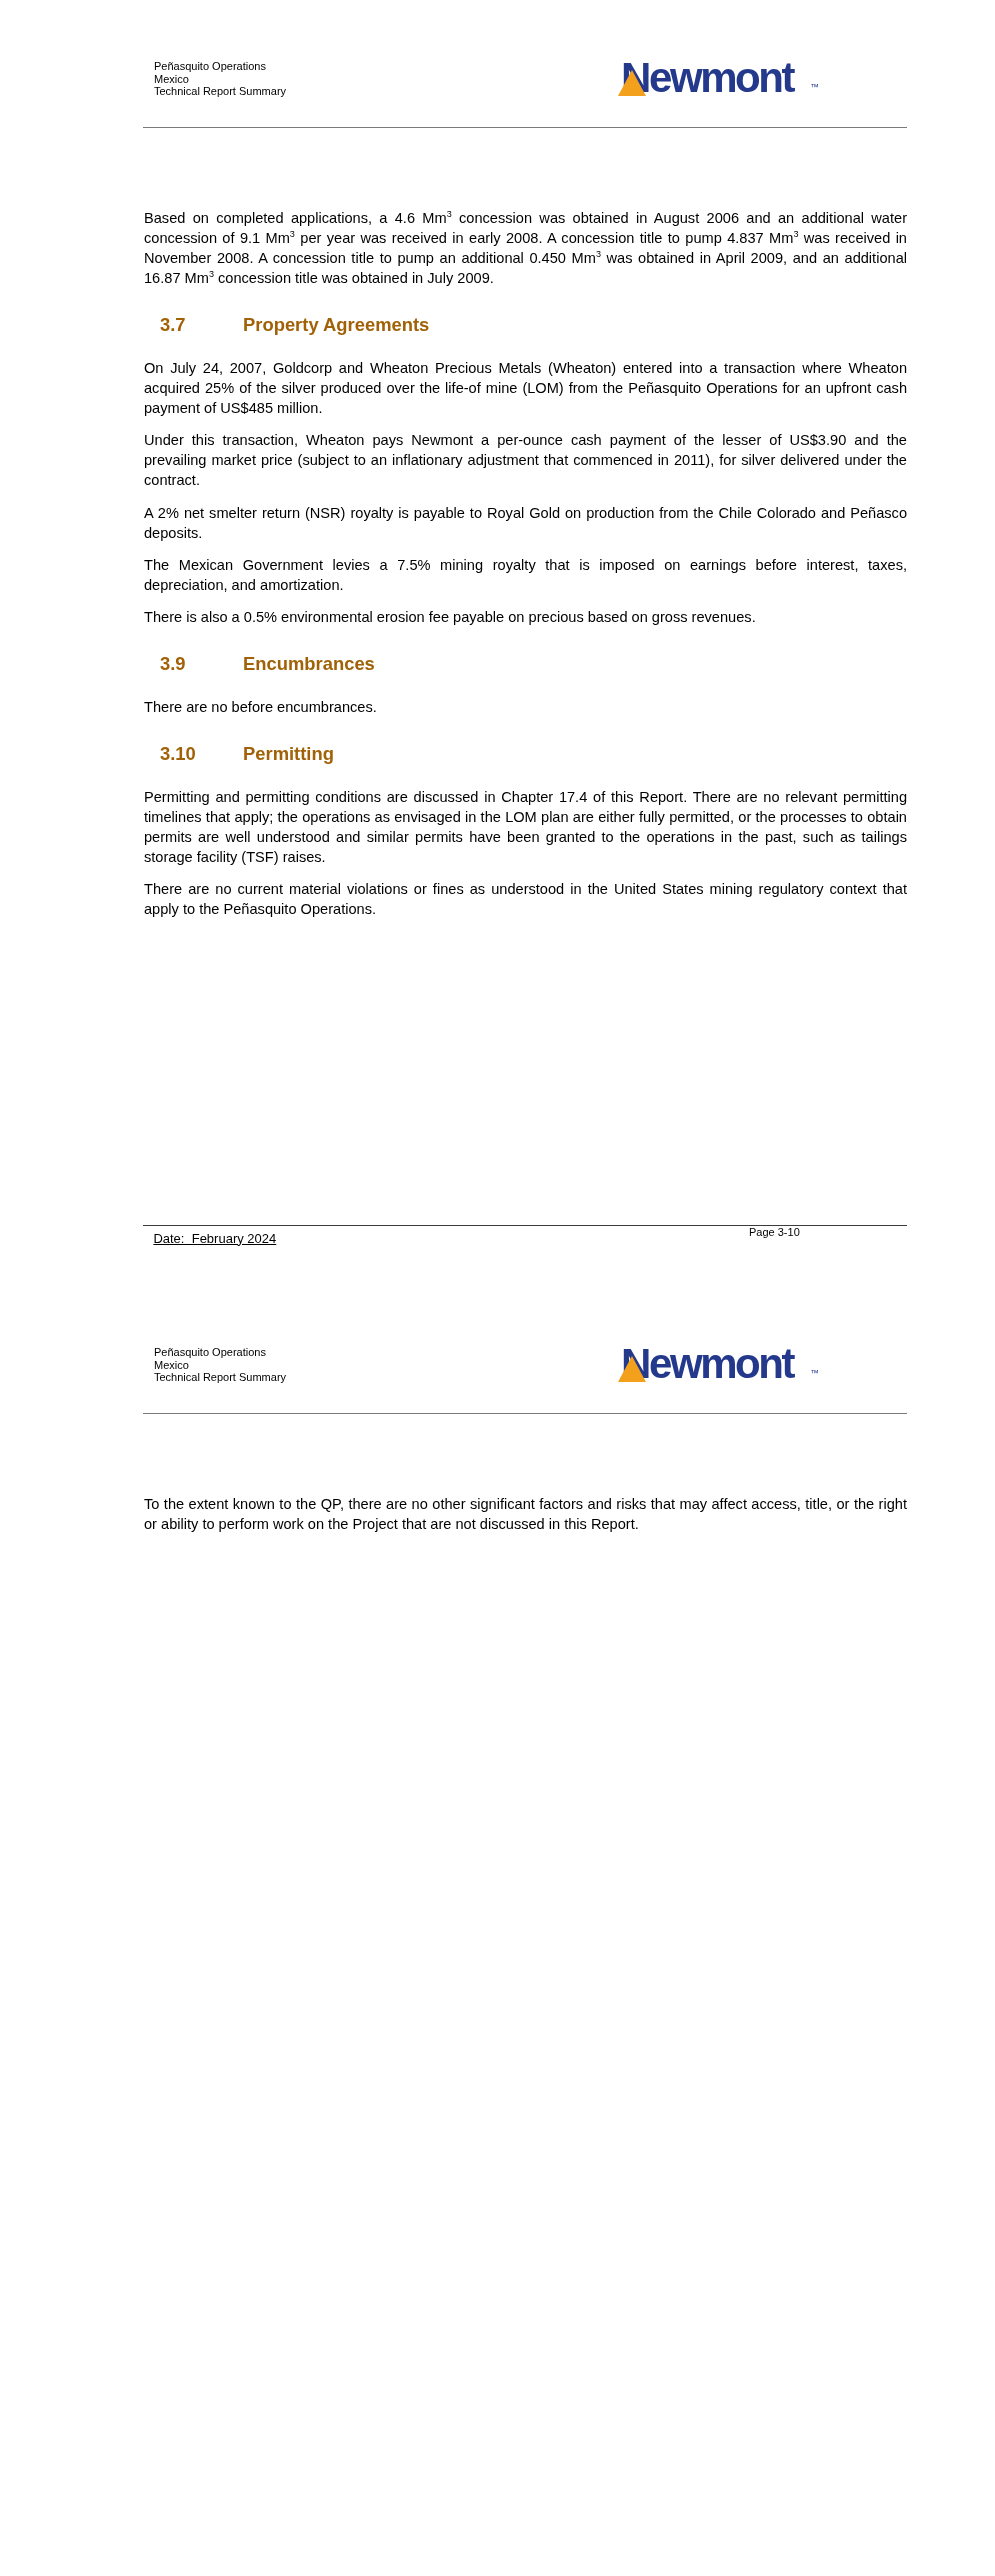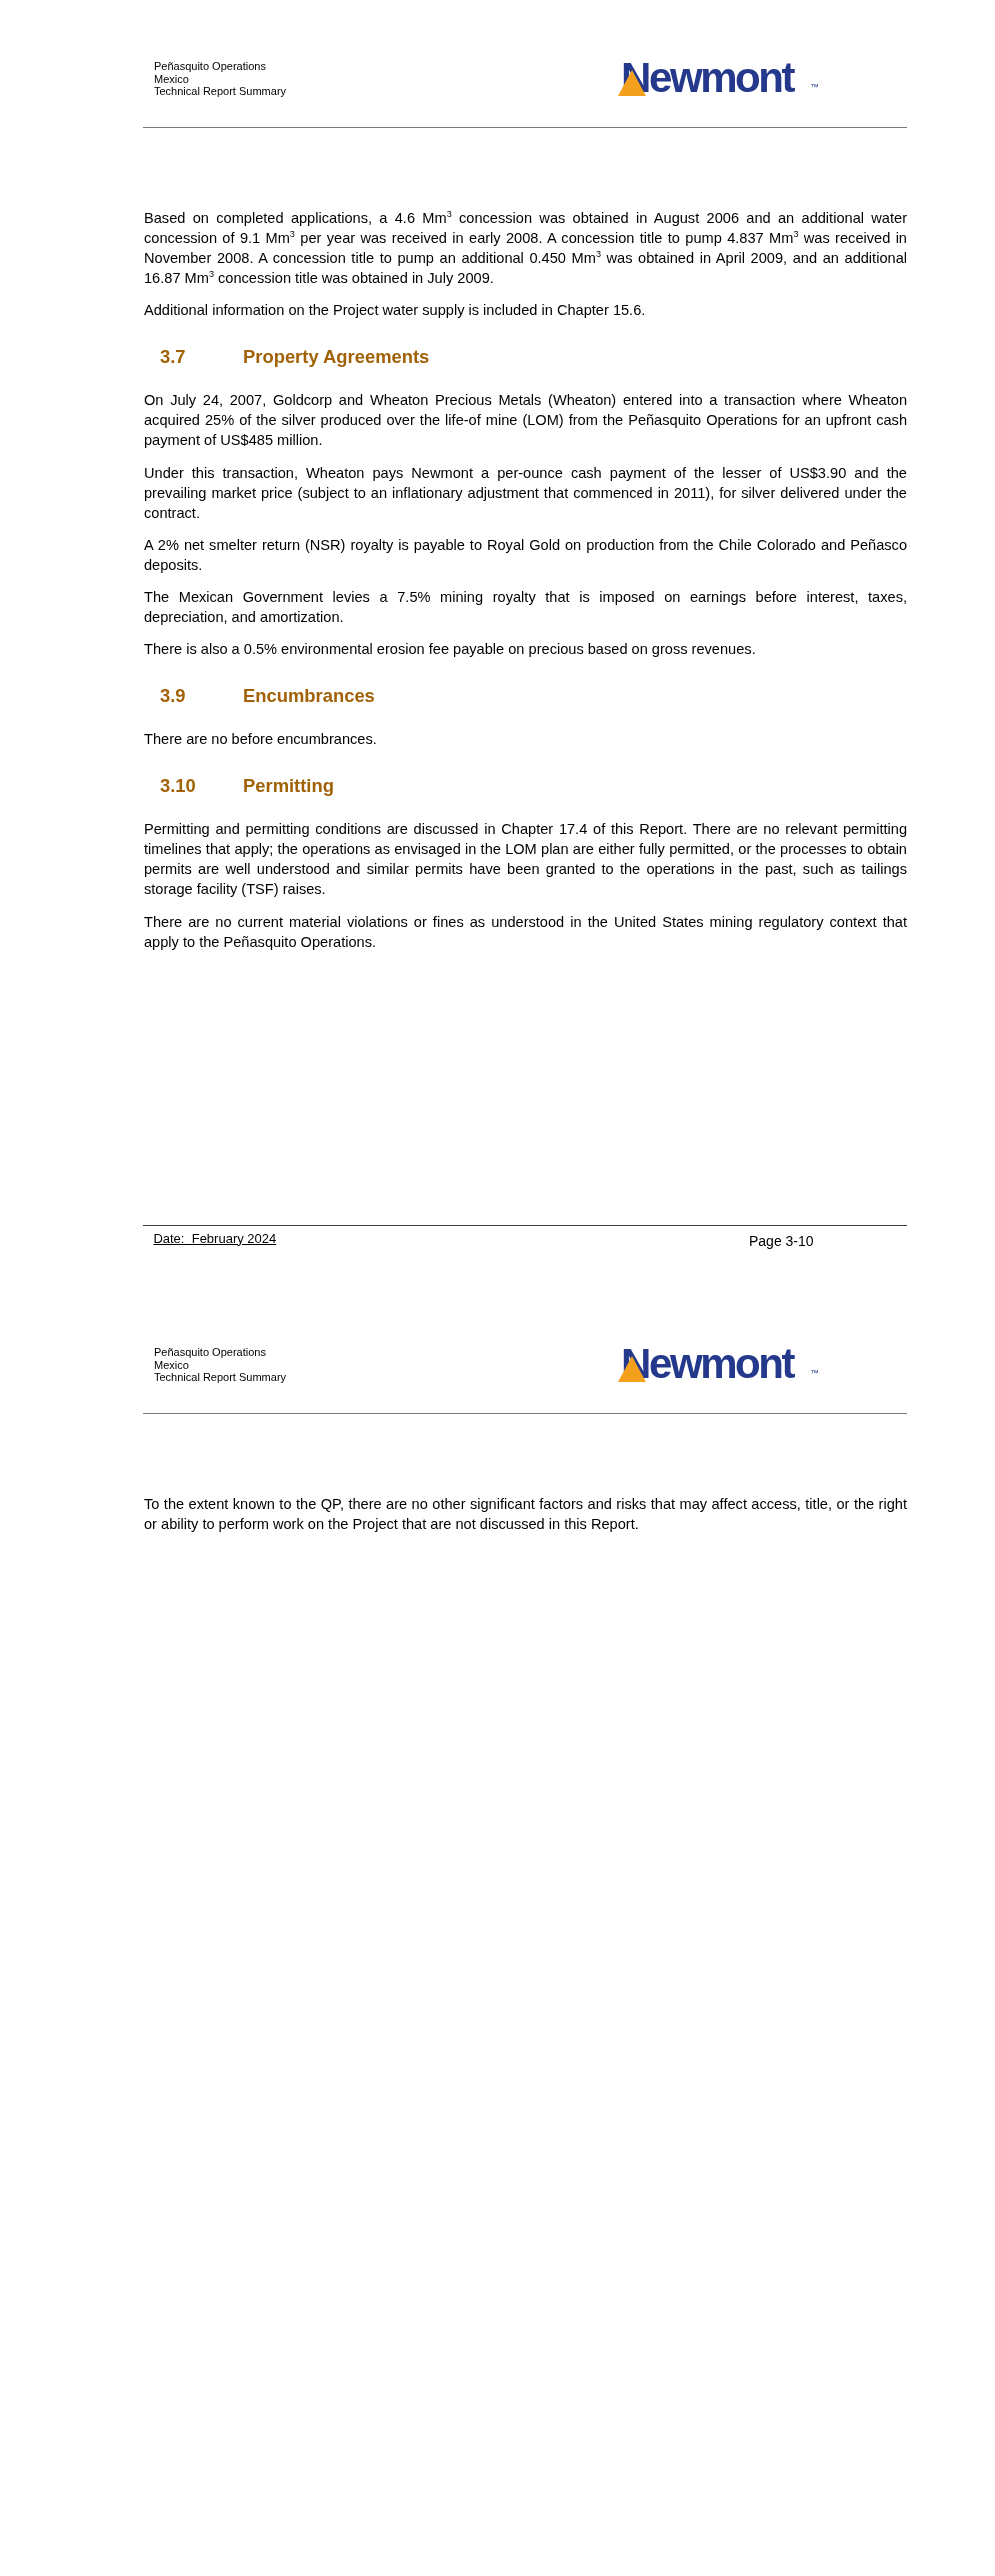--- a/index.html
+++ b/index.html
@@ -99,7 +99,6 @@
 
     <div class="content" id="content-page1">
         <p class="body-para">Based on completed applications, a 4.6 Mm<sup>3</sup> concession was obtained in August 2006 and an additional water concession of 9.1 Mm<sup>3</sup> per year was received in early 2008.  A concession title to pump 4.837 Mm<sup>3</sup> was received in November 2008.  A concession title to pump an additional 0.450 Mm<sup>3</sup> was obtained in April 2009, and an additional 16.87 Mm<sup>3</sup> concession title was obtained in July 2009.</p>
-        <p class="body-para">Additional information on the Project water supply is included in Chapter 15.6.</p>
         <div class="section-heading"><span class="sec-num">3.7</span><span>Property Agreements</span></div>
         <p class="body-para">On July 24, 2007, Goldcorp and Wheaton Precious Metals (Wheaton) entered into a transaction where Wheaton acquired 25% of the silver produced over the life-of mine (LOM) from the Peñasquito Operations for an upfront cash payment of US$485 million.</p>
         <p class="body-para">Under this transaction, Wheaton pays Newmont a per-ounce cash payment of the lesser of US$3.90 and the prevailing market price (subject to an inflationary adjustment that commenced in 2011), for silver delivered under the contract.</p>

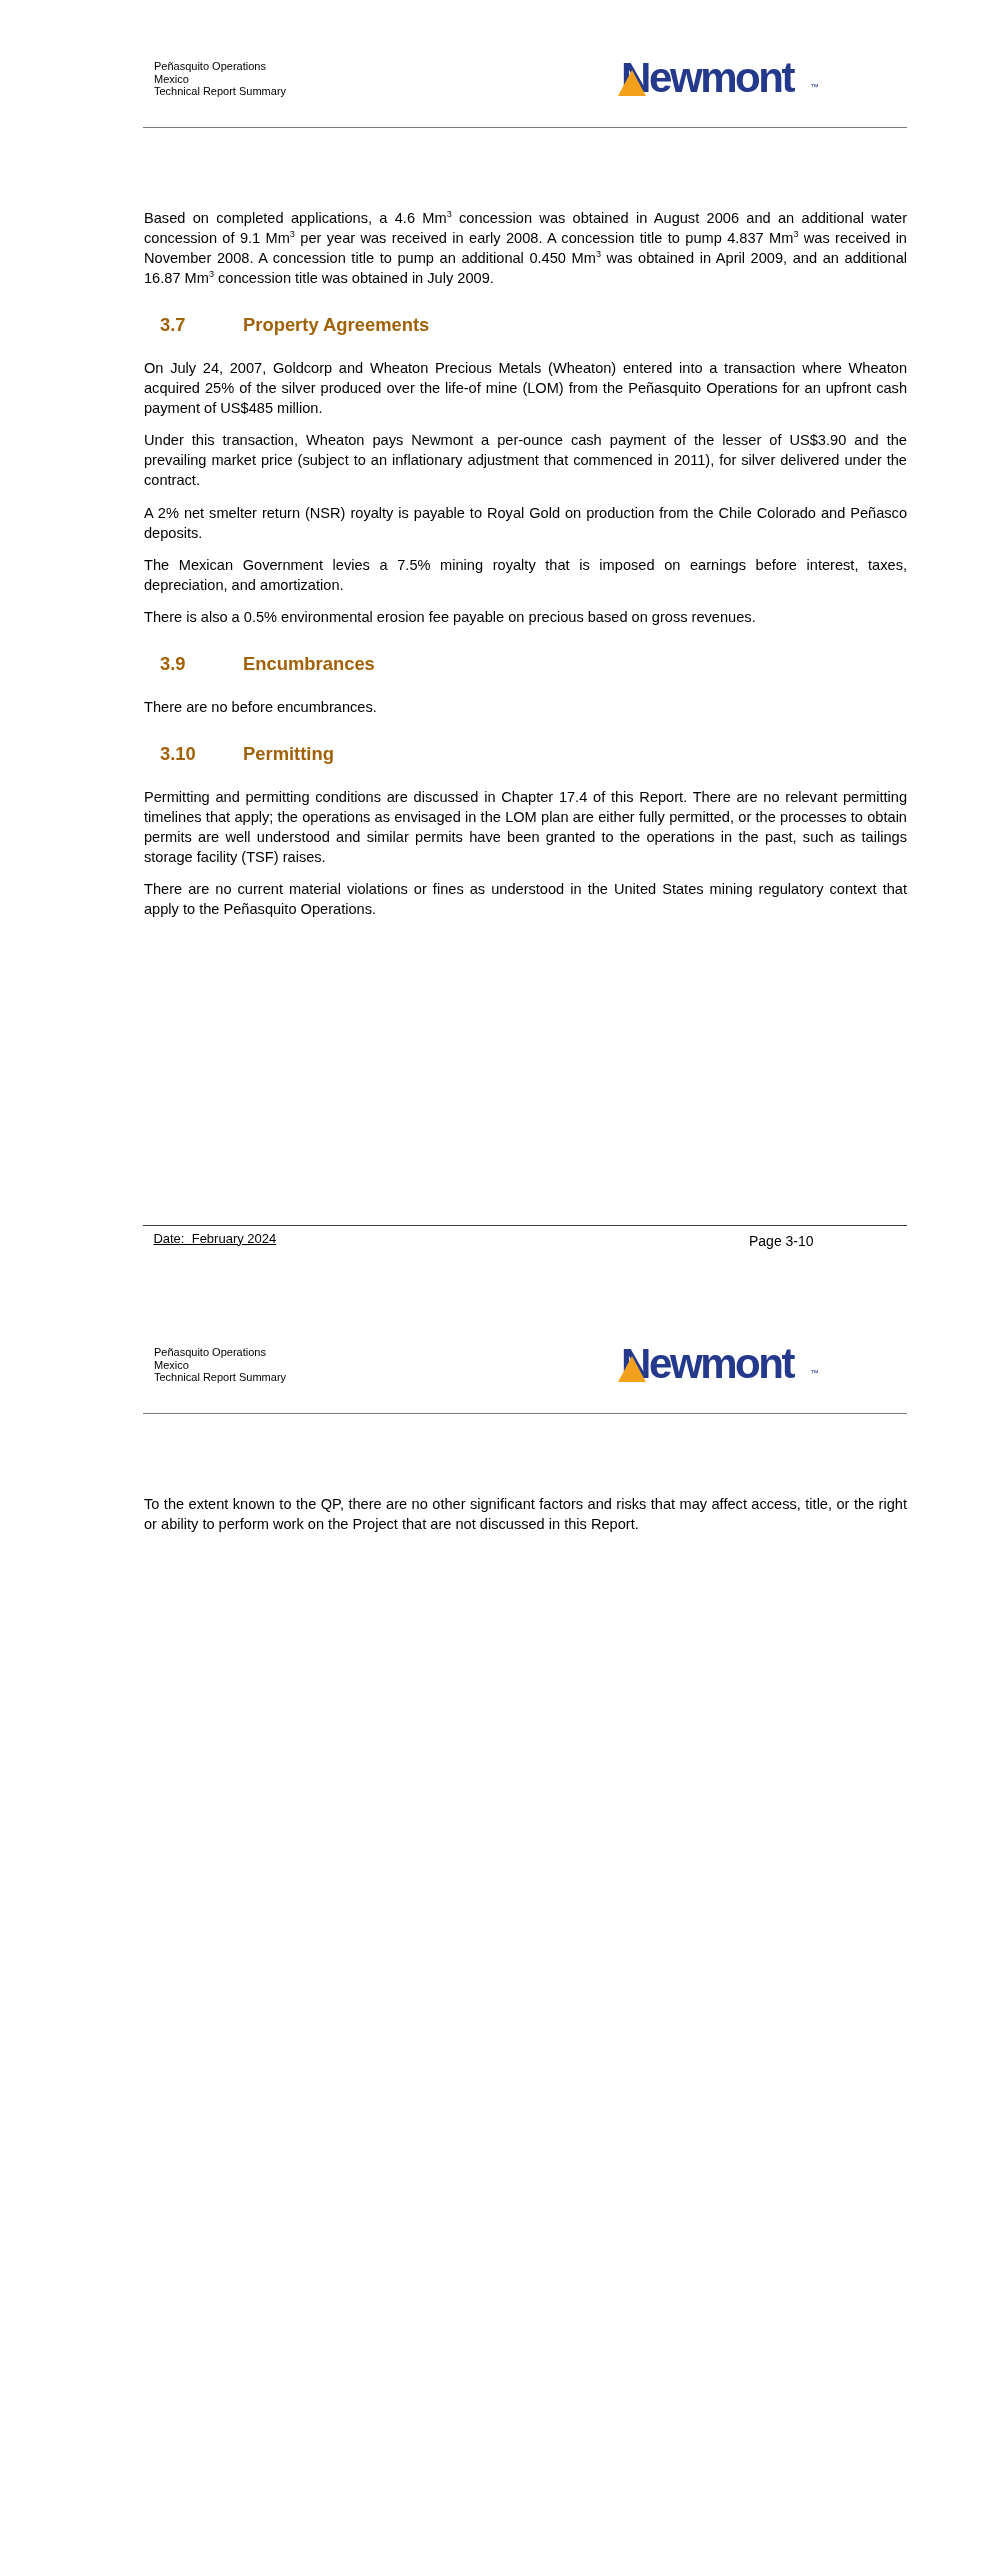--- a/index.html
+++ b/index.html
@@ -70,8 +70,8 @@
     font-size:13px; white-space:pre; color:#000;text-decoration:underline;
   }
   .footer .page-no {
-    position:absolute; left:606px; top:7px;
-    font-size:14px; color:#000;
+    position:absolute; left:606px; top:0;
+    font-size:11px; color:#000;
   }
 
   .bottom-edge {

